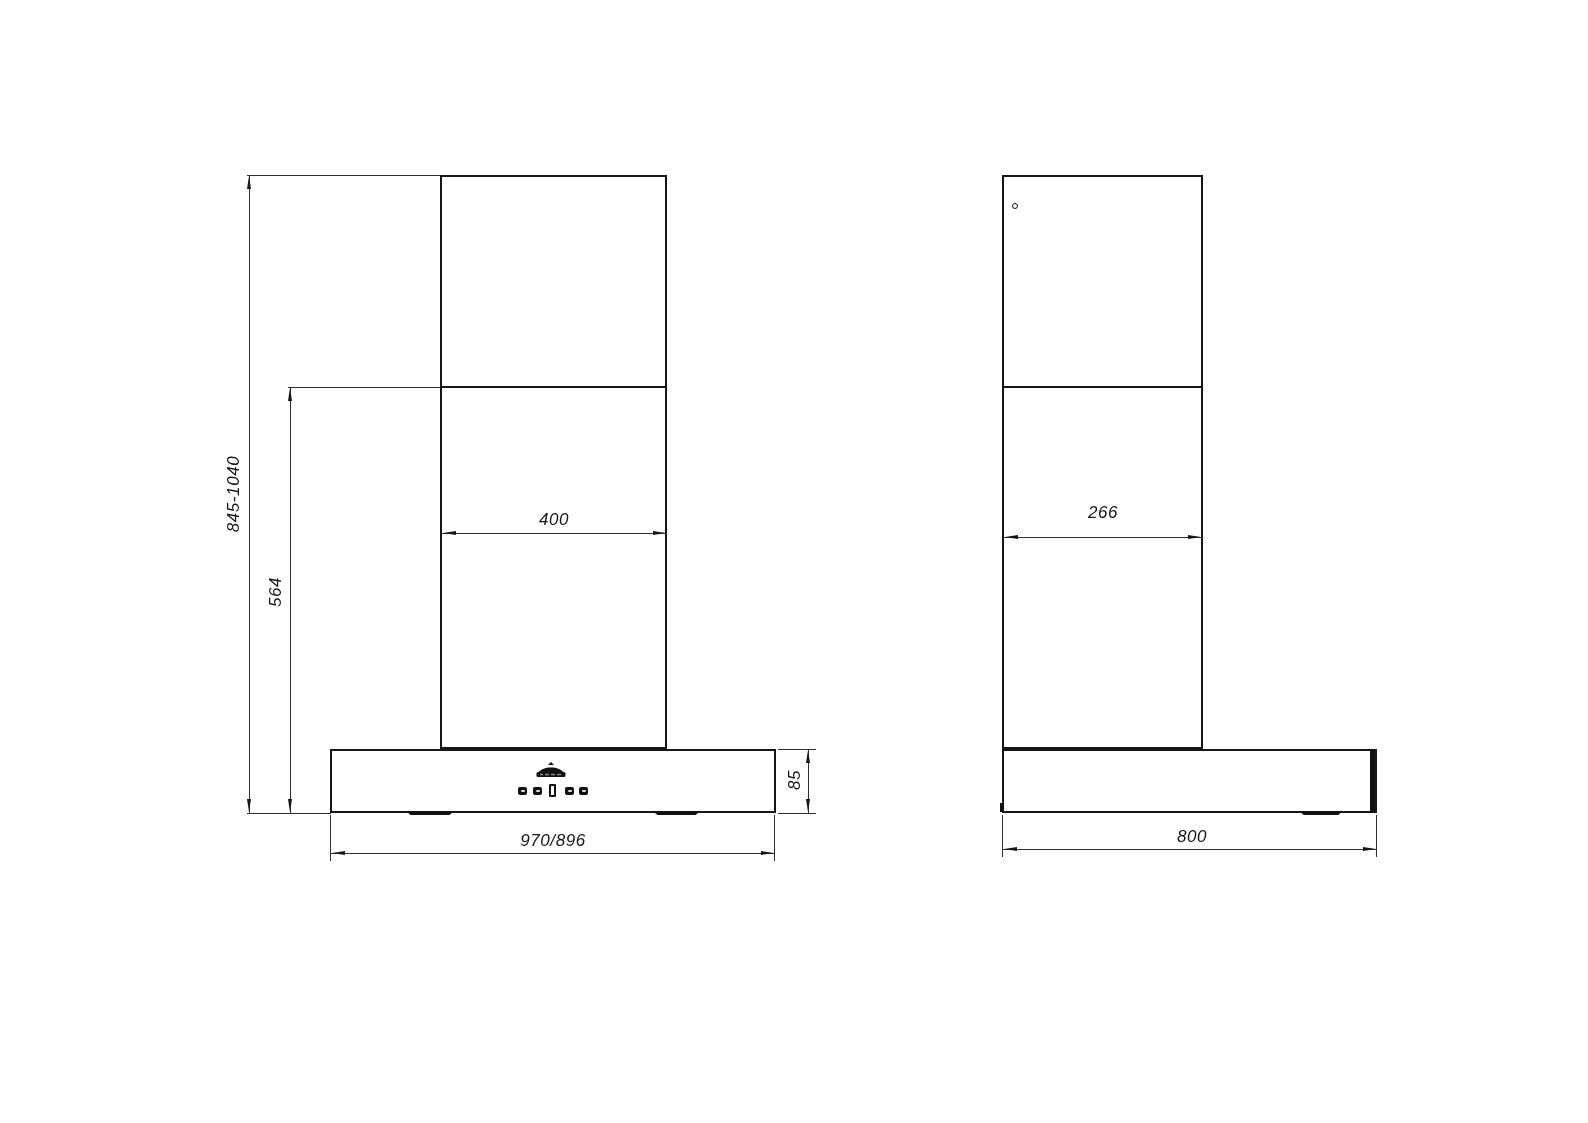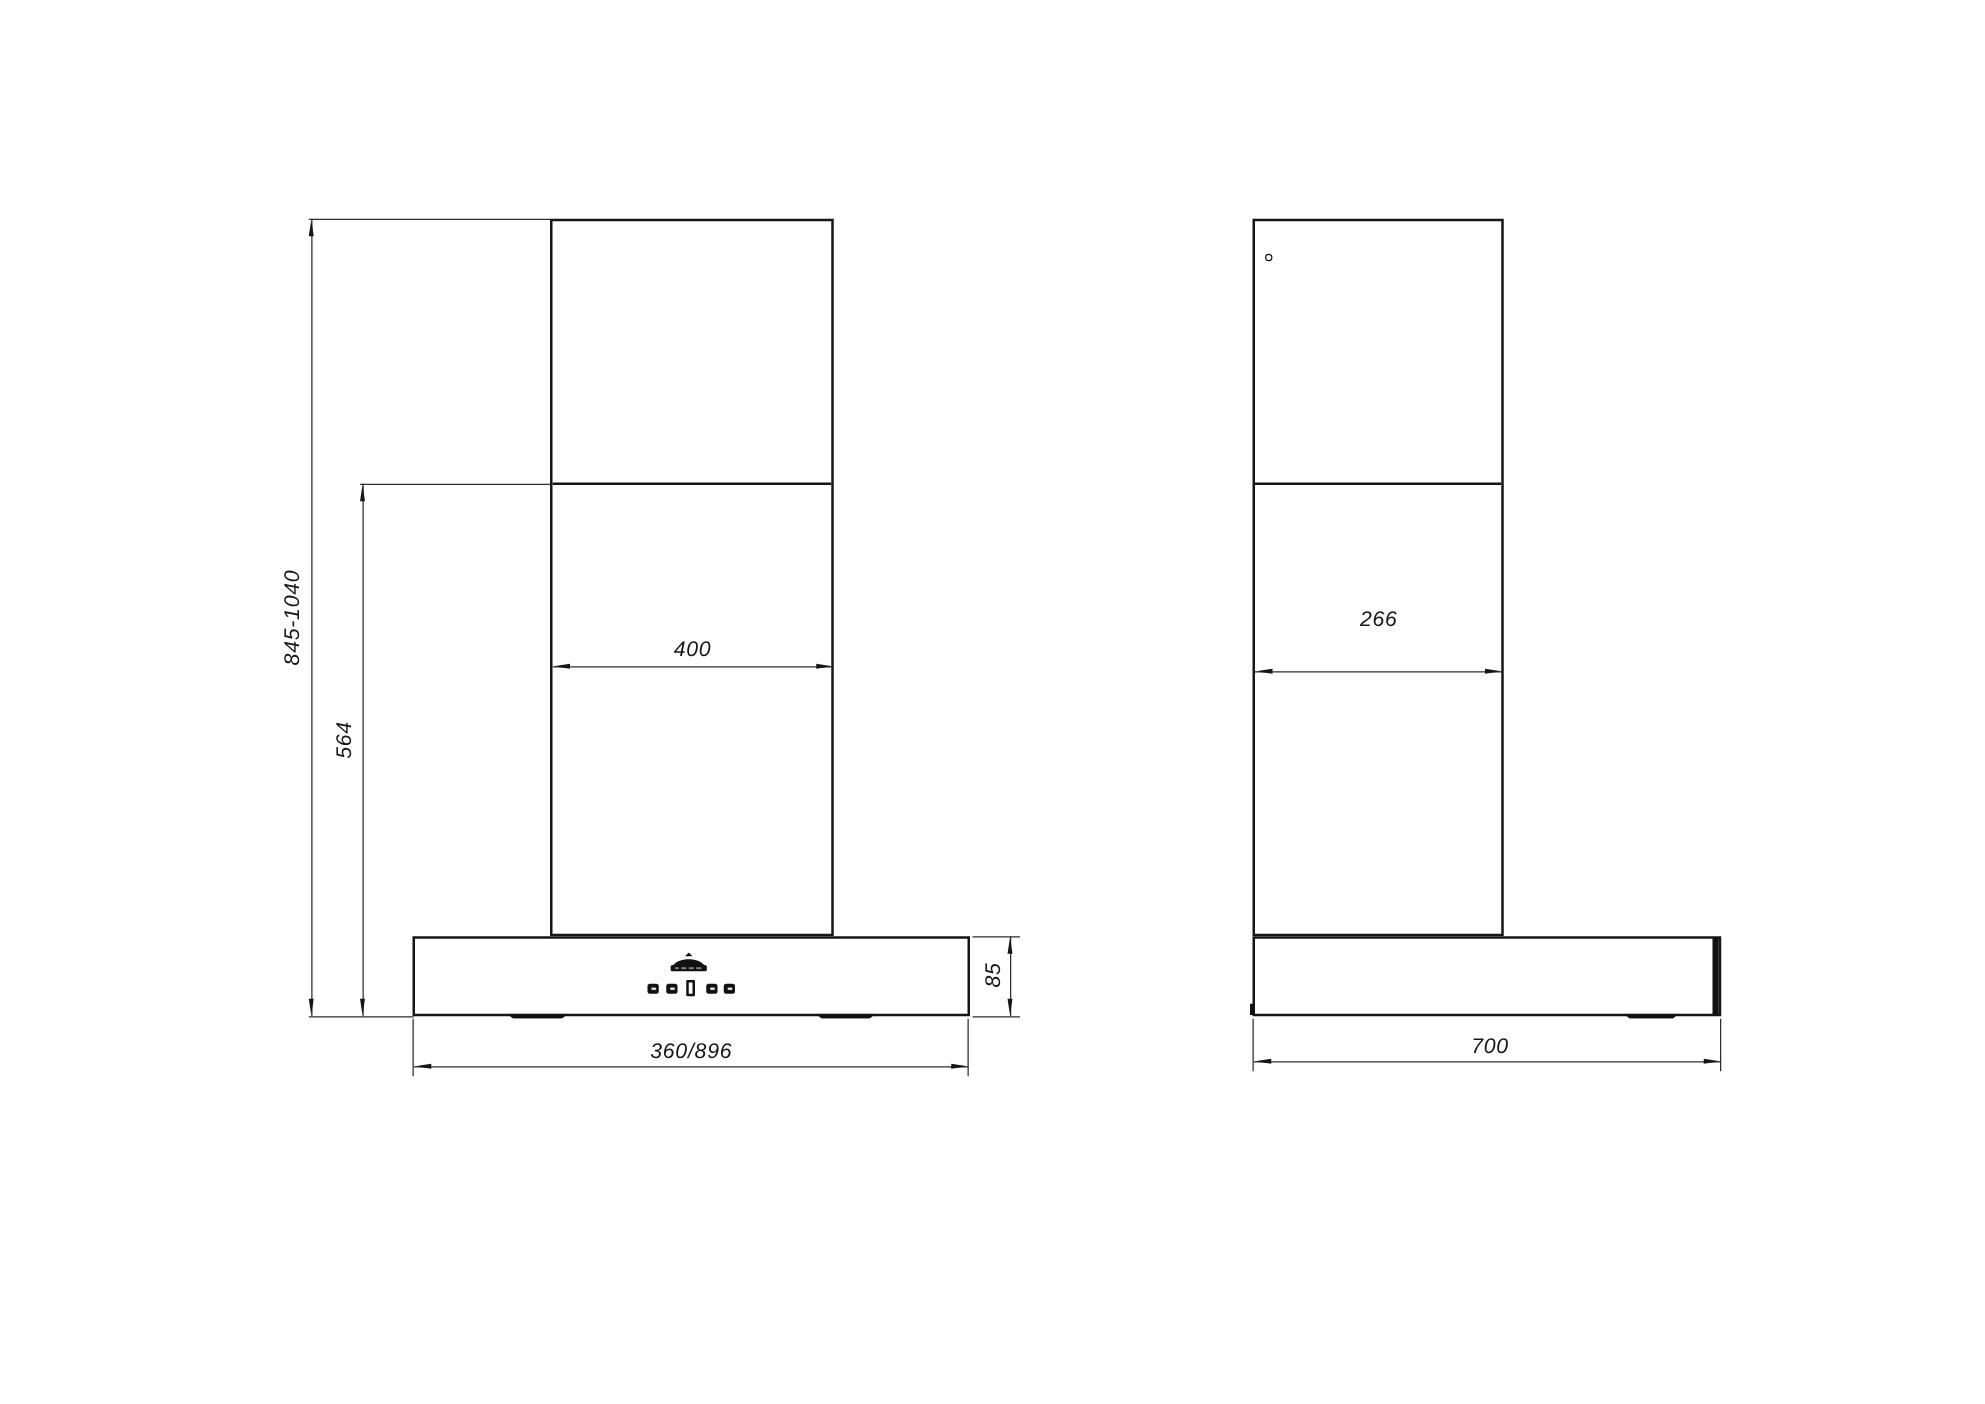--- a/index.html
+++ b/index.html
@@ -132,7 +132,7 @@
       <div class="hl" style="left:1004px;top:537px;width:198px;"></div>
       <div class="ar lf" style="left:1005px;top:535px;"></div>
       <div class="ar rt" style="left:1188px;top:535px;"></div>
-      <div class="lbl h" style="left:1103px;top:506px;">266</div>
+      <div class="lbl h" style="left:1103px;top:523px;">266</div>
     </div>
 
     <div>

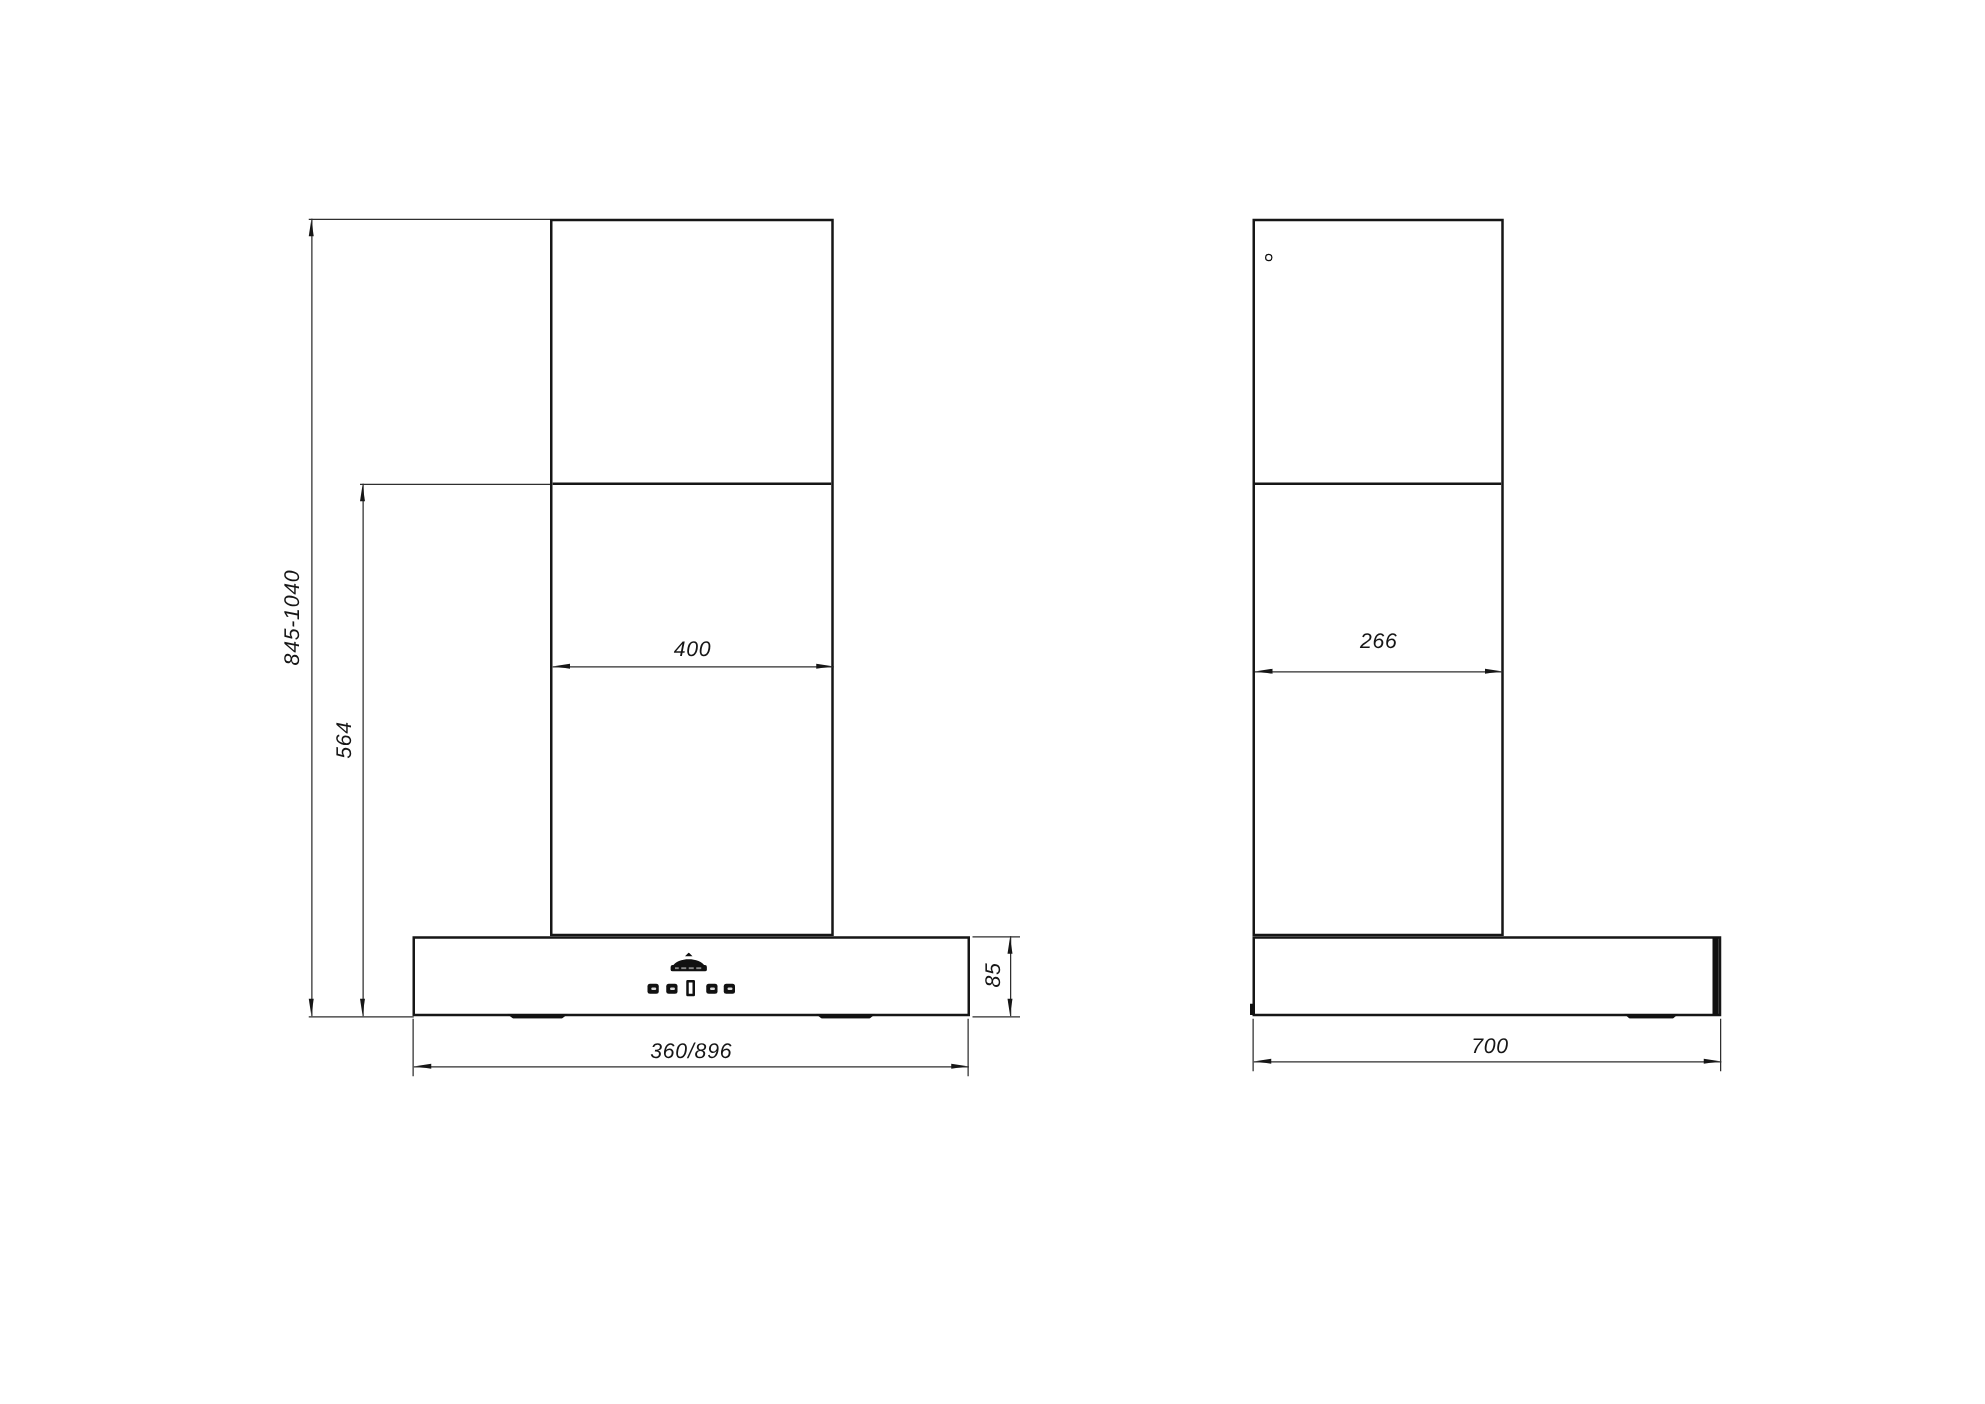--- a/index.html
+++ b/index.html
@@ -113,7 +113,7 @@
       <div class="hl" style="left:331px;top:853px;width:444px;"></div>
       <div class="ar lf" style="left:332px;top:851px;"></div>
       <div class="ar rt" style="left:761px;top:851px;"></div>
-      <div class="lbl h" style="left:553px;top:851px;">360/896</div>
+      <div class="lbl h" style="left:553px;top:851px;">970/896</div>
     </div>
   </div>
 

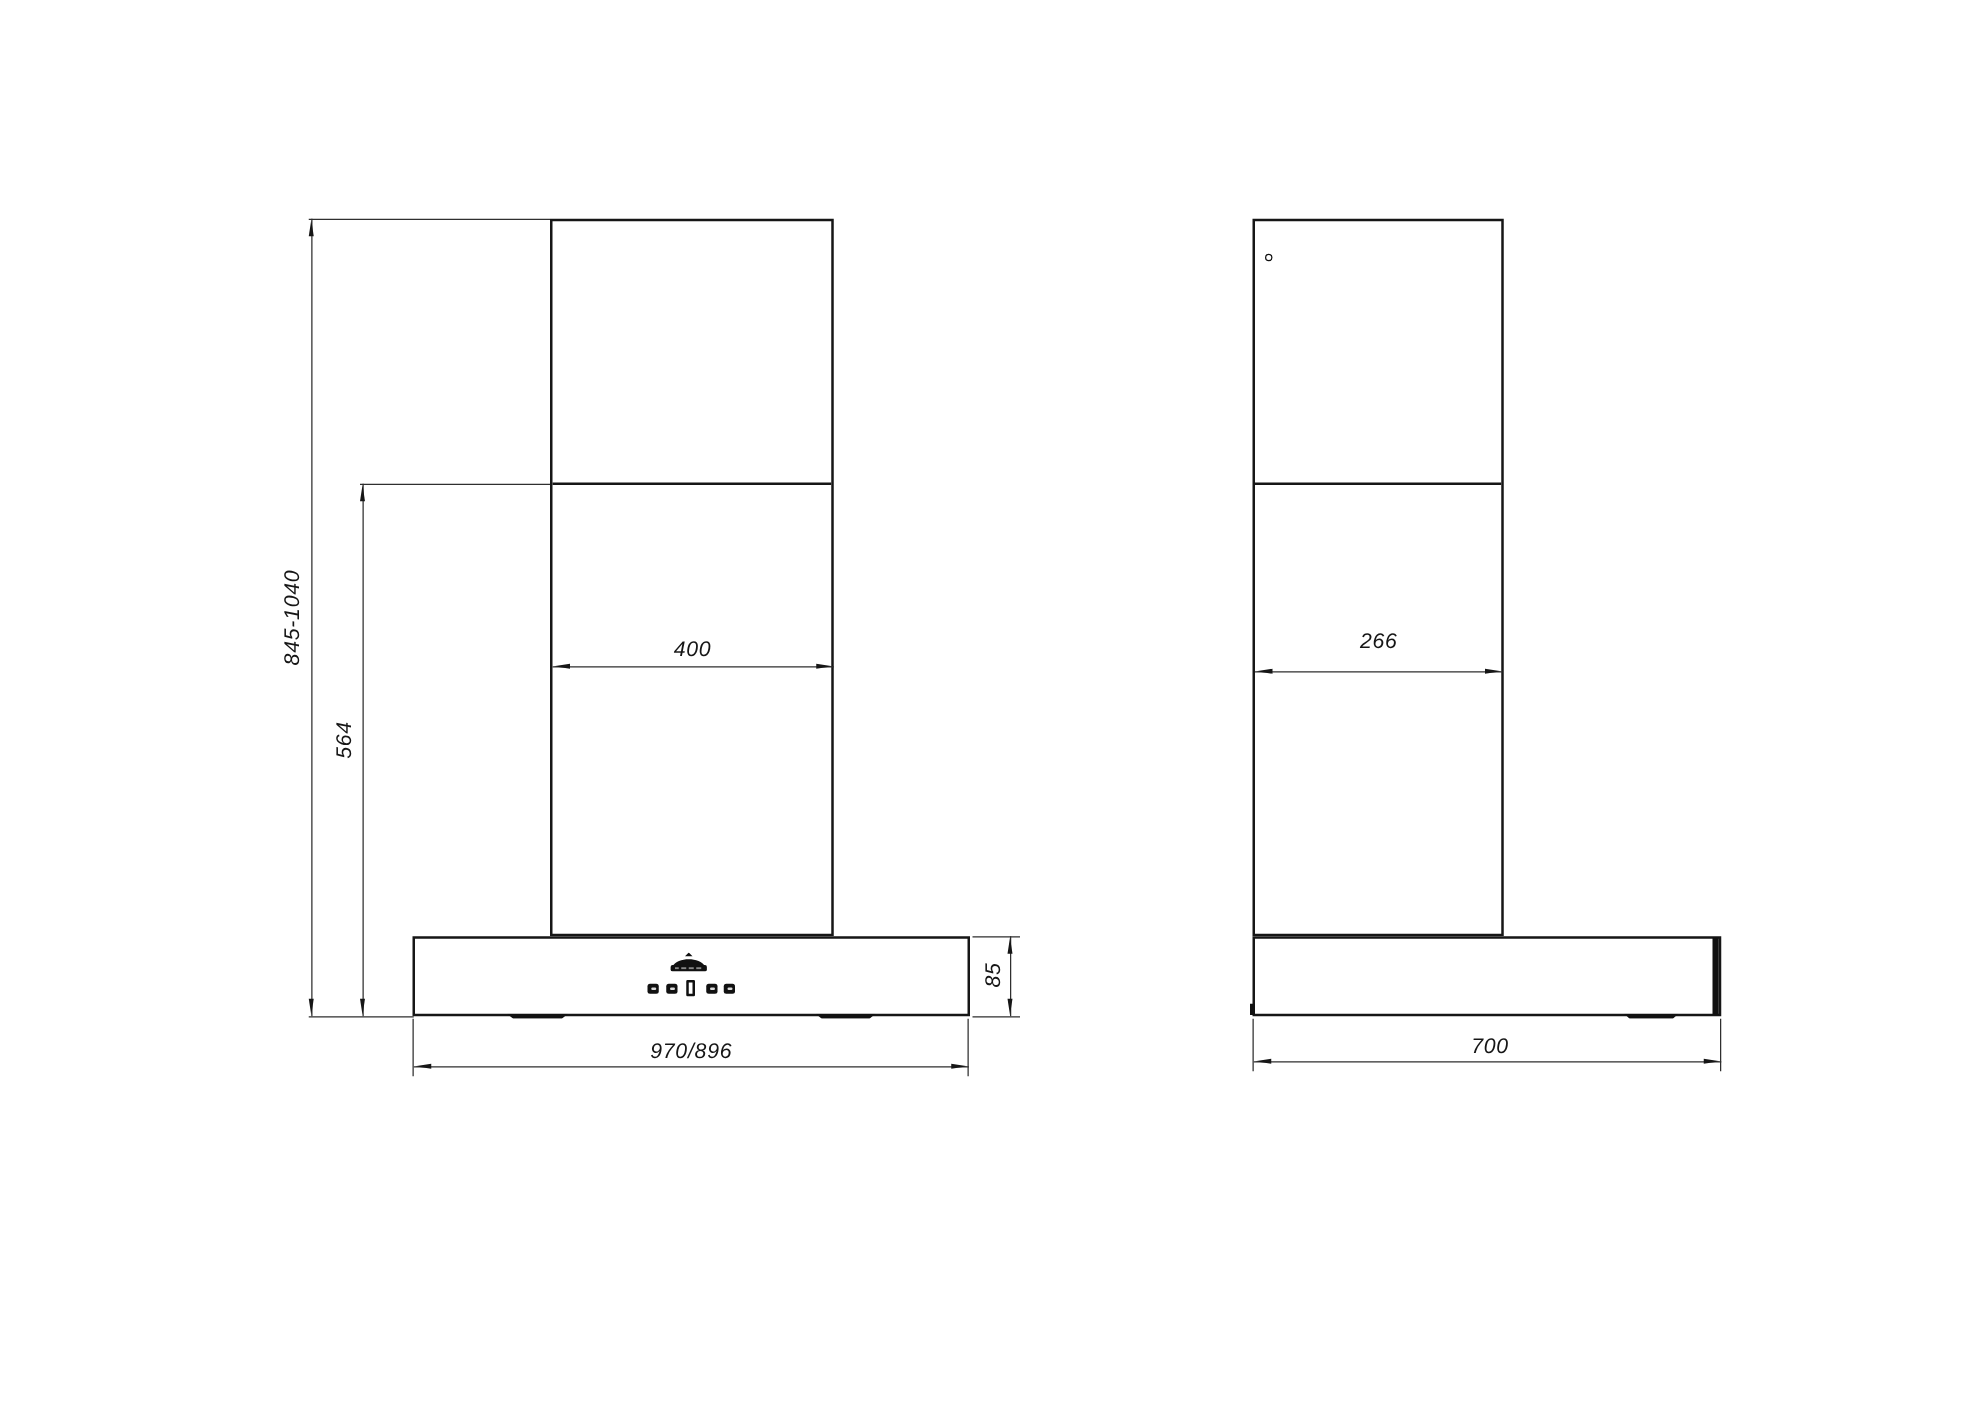--- a/index.html
+++ b/index.html
@@ -141,7 +141,7 @@
       <div class="hl" style="left:1003px;top:849px;width:374px;"></div>
       <div class="ar lf" style="left:1004px;top:847px;"></div>
       <div class="ar rt" style="left:1363px;top:847px;"></div>
-      <div class="lbl h" style="left:1192px;top:847px;">700</div>
+      <div class="lbl h" style="left:1192px;top:847px;">800</div>
     </div>
   </div>
 

